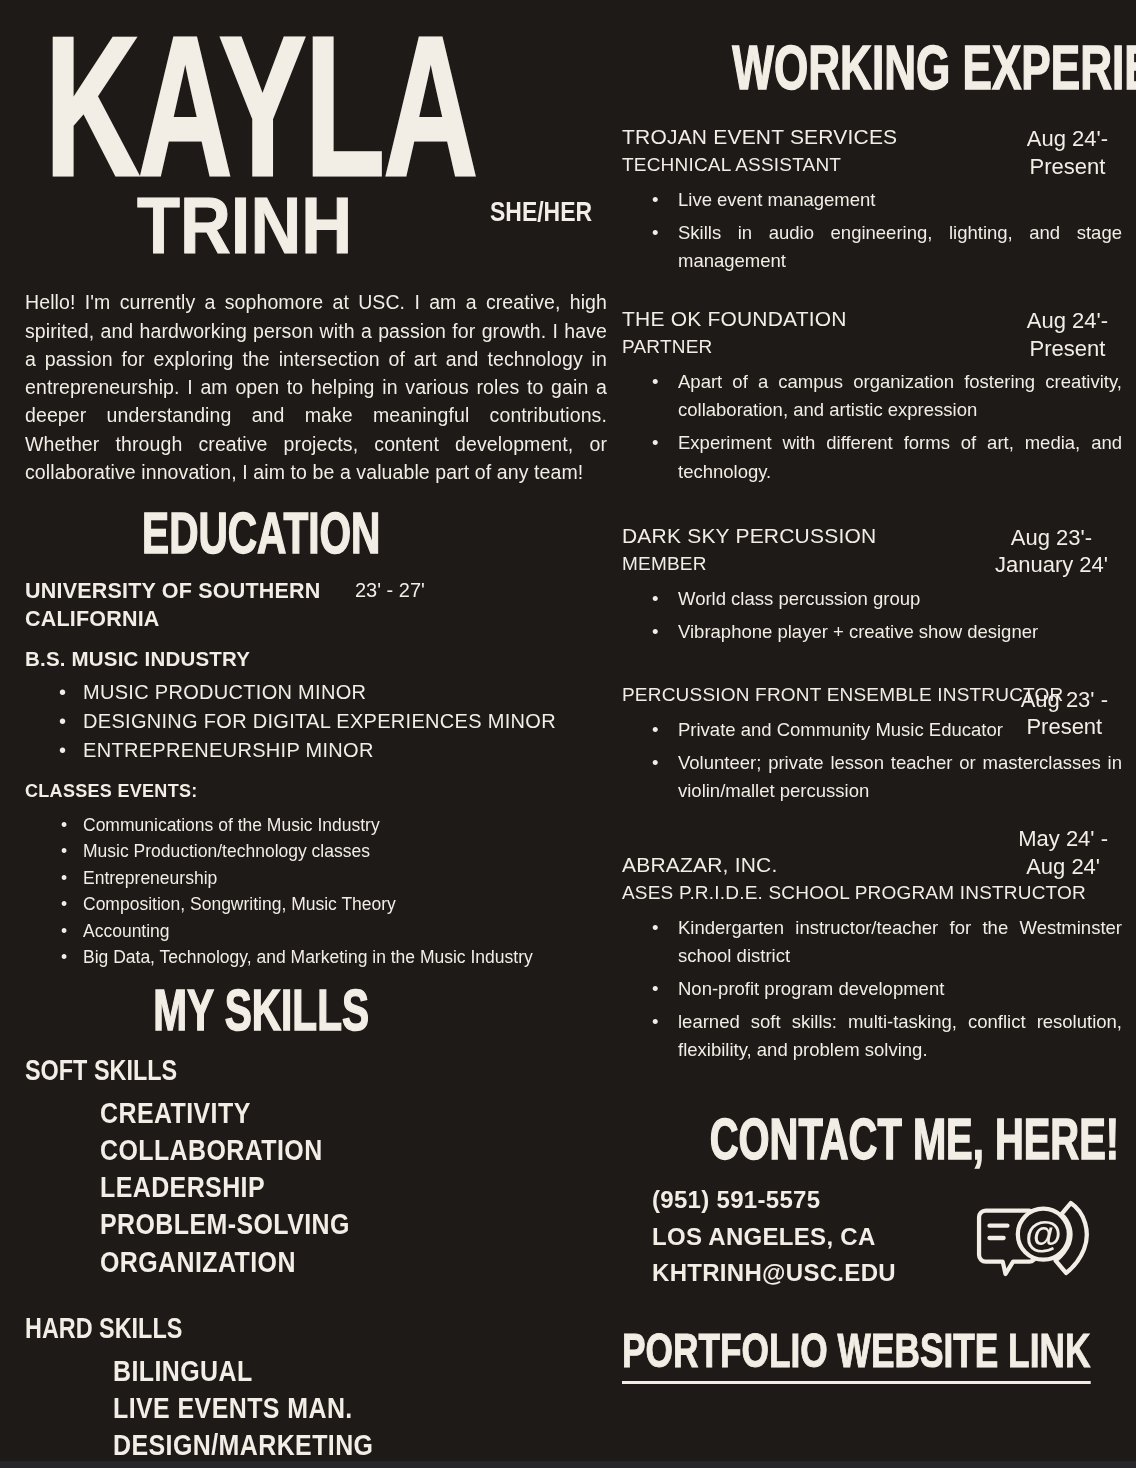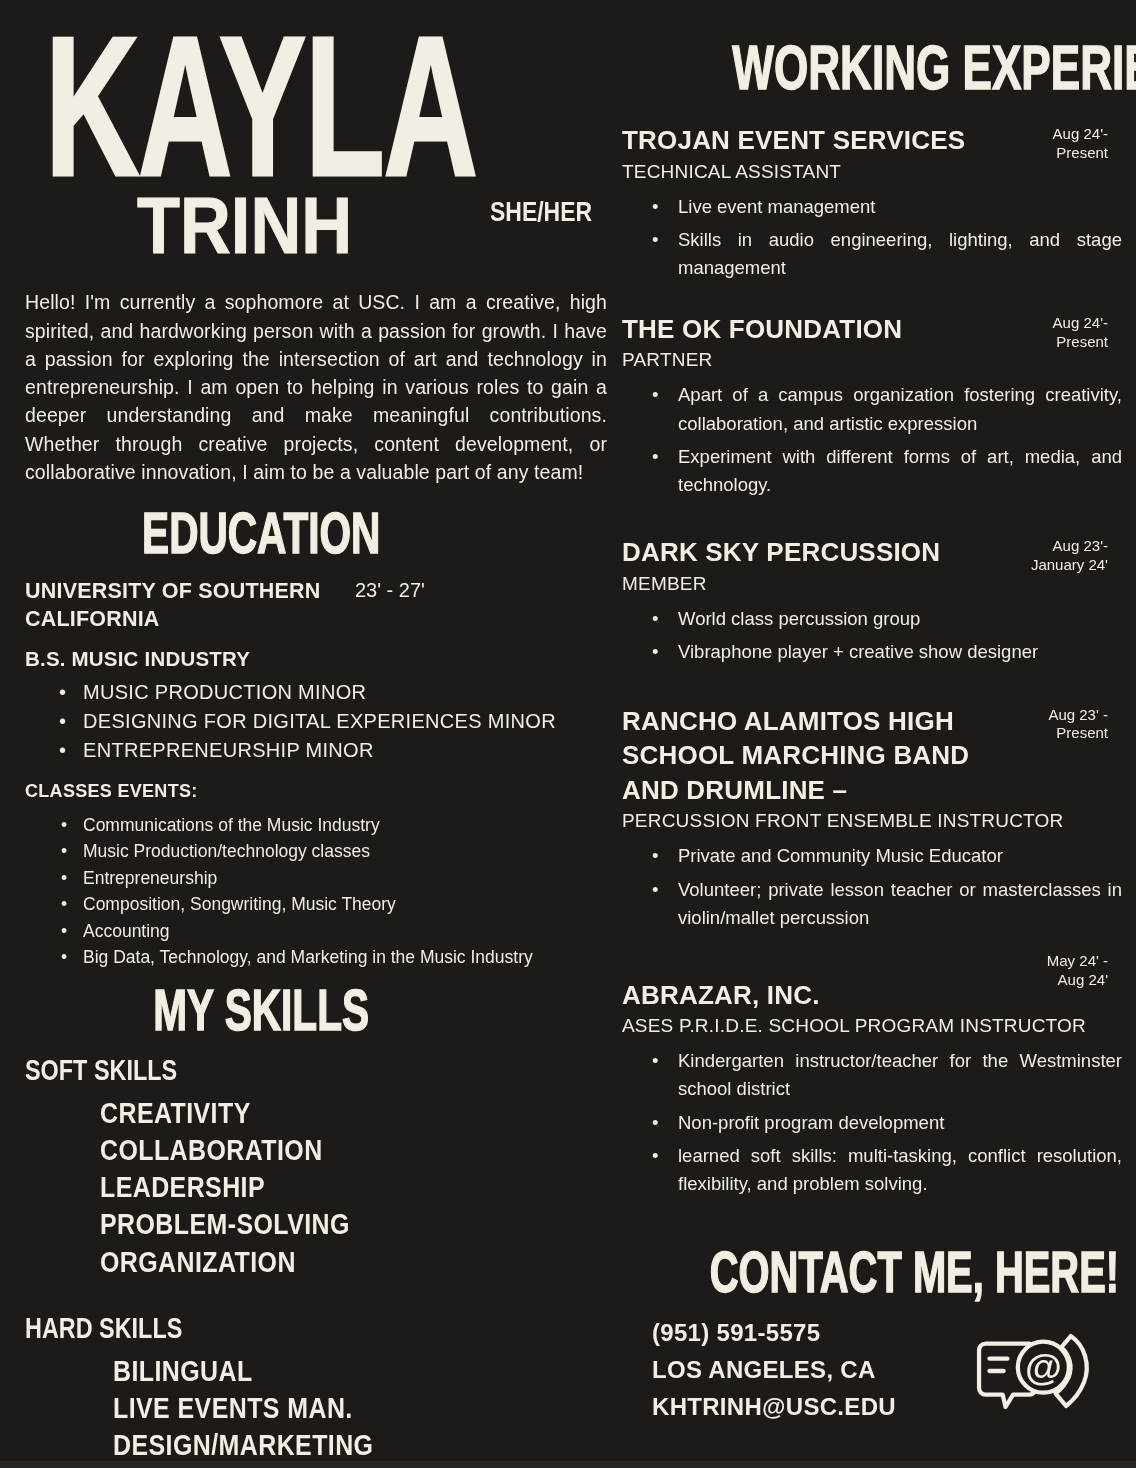--- a/index.html
+++ b/index.html
@@ -77,7 +77,7 @@
   .we-head .section-head { font-size:63px; transform:scaleX(0.70); }
 
   .job { position:relative; }
-  .job-company { font-weight:700; font-size:26px; line-height:1.33; max-width:73%; letter-spacing:0.2px; }
+  .job-company { font-weight:400; font-size:21px; line-height:1.33; max-width:73%; letter-spacing:0.2px; }
   .job-role { font-size:19px; margin-top:3px; letter-spacing:0.2px; }
   .job-dates { position:absolute; right:14px; top:2px; text-align:right; font-size:15px; line-height:1.25; }
   .job-dates div { white-space:nowrap; }

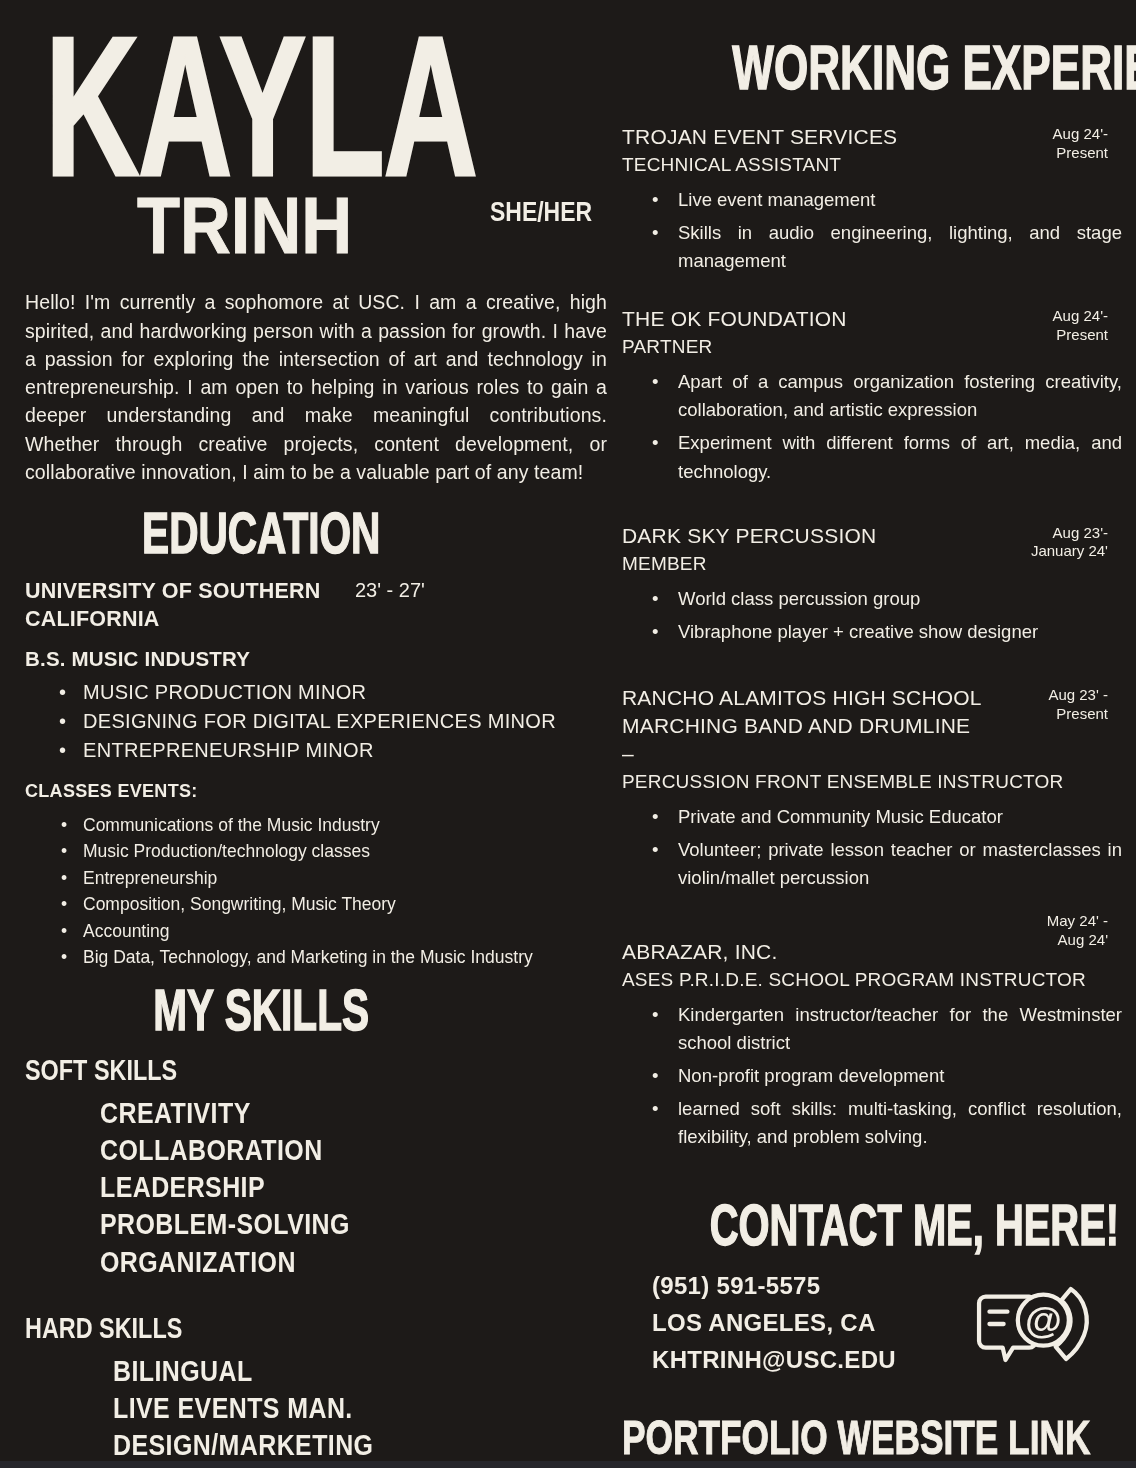--- a/index.html
+++ b/index.html
@@ -79,7 +79,7 @@
   .job { position:relative; }
   .job-company { font-weight:400; font-size:21px; line-height:1.33; max-width:73%; letter-spacing:0.2px; }
   .job-role { font-size:19px; margin-top:3px; letter-spacing:0.2px; }
-  .job-dates { position:absolute; right:14px; top:2px; text-align:right; font-size:15px; line-height:1.25; }
+  .job-dates { position:absolute; right:14px; top:2px; text-align:center; font-size:22px; line-height:1.25; }
   .job-dates div { white-space:nowrap; }
   .job.j5 .job-dates { top:-26px; }
   ul.jbul { margin-top:10px; padding-left:56px; }

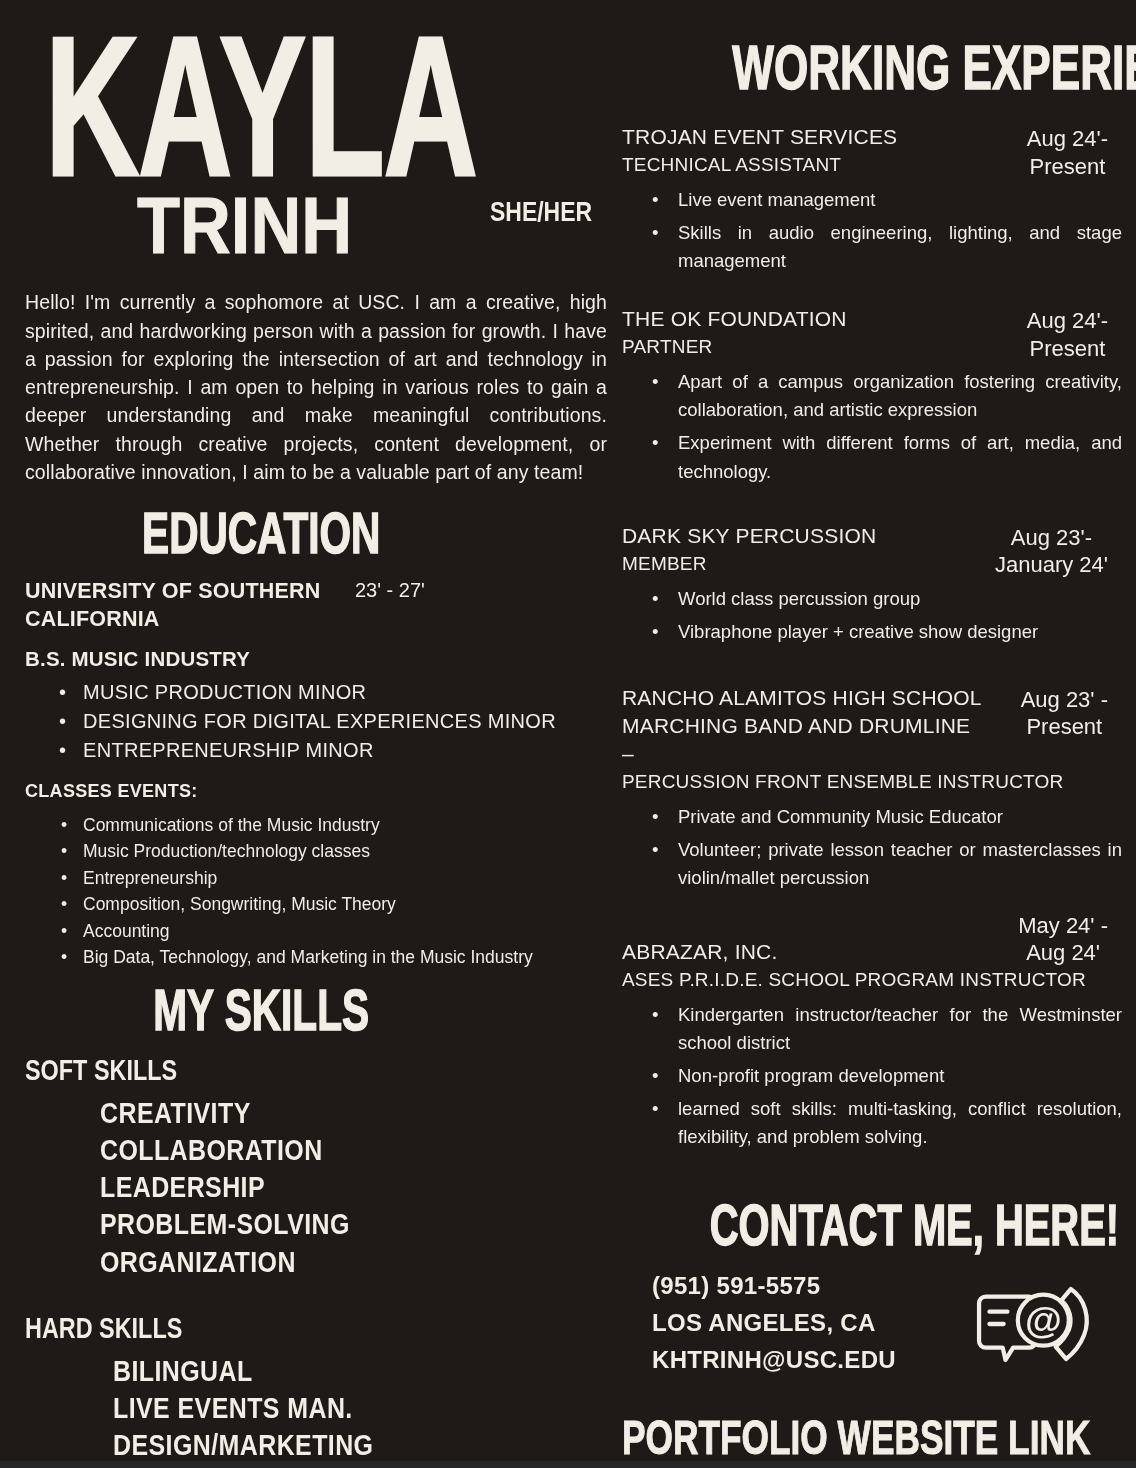--- a/index.html
+++ b/index.html
@@ -214,7 +214,6 @@
   </div>
 
   <div class="job j4">
-    <div class="job-company">RANCHO ALAMITOS HIGH SCHOOL MARCHING BAND AND DRUMLINE –</div>
     <div class="job-role">PERCUSSION FRONT ENSEMBLE INSTRUCTOR</div>
     <div class="job-dates">
       <div>Aug 23' -</div>

